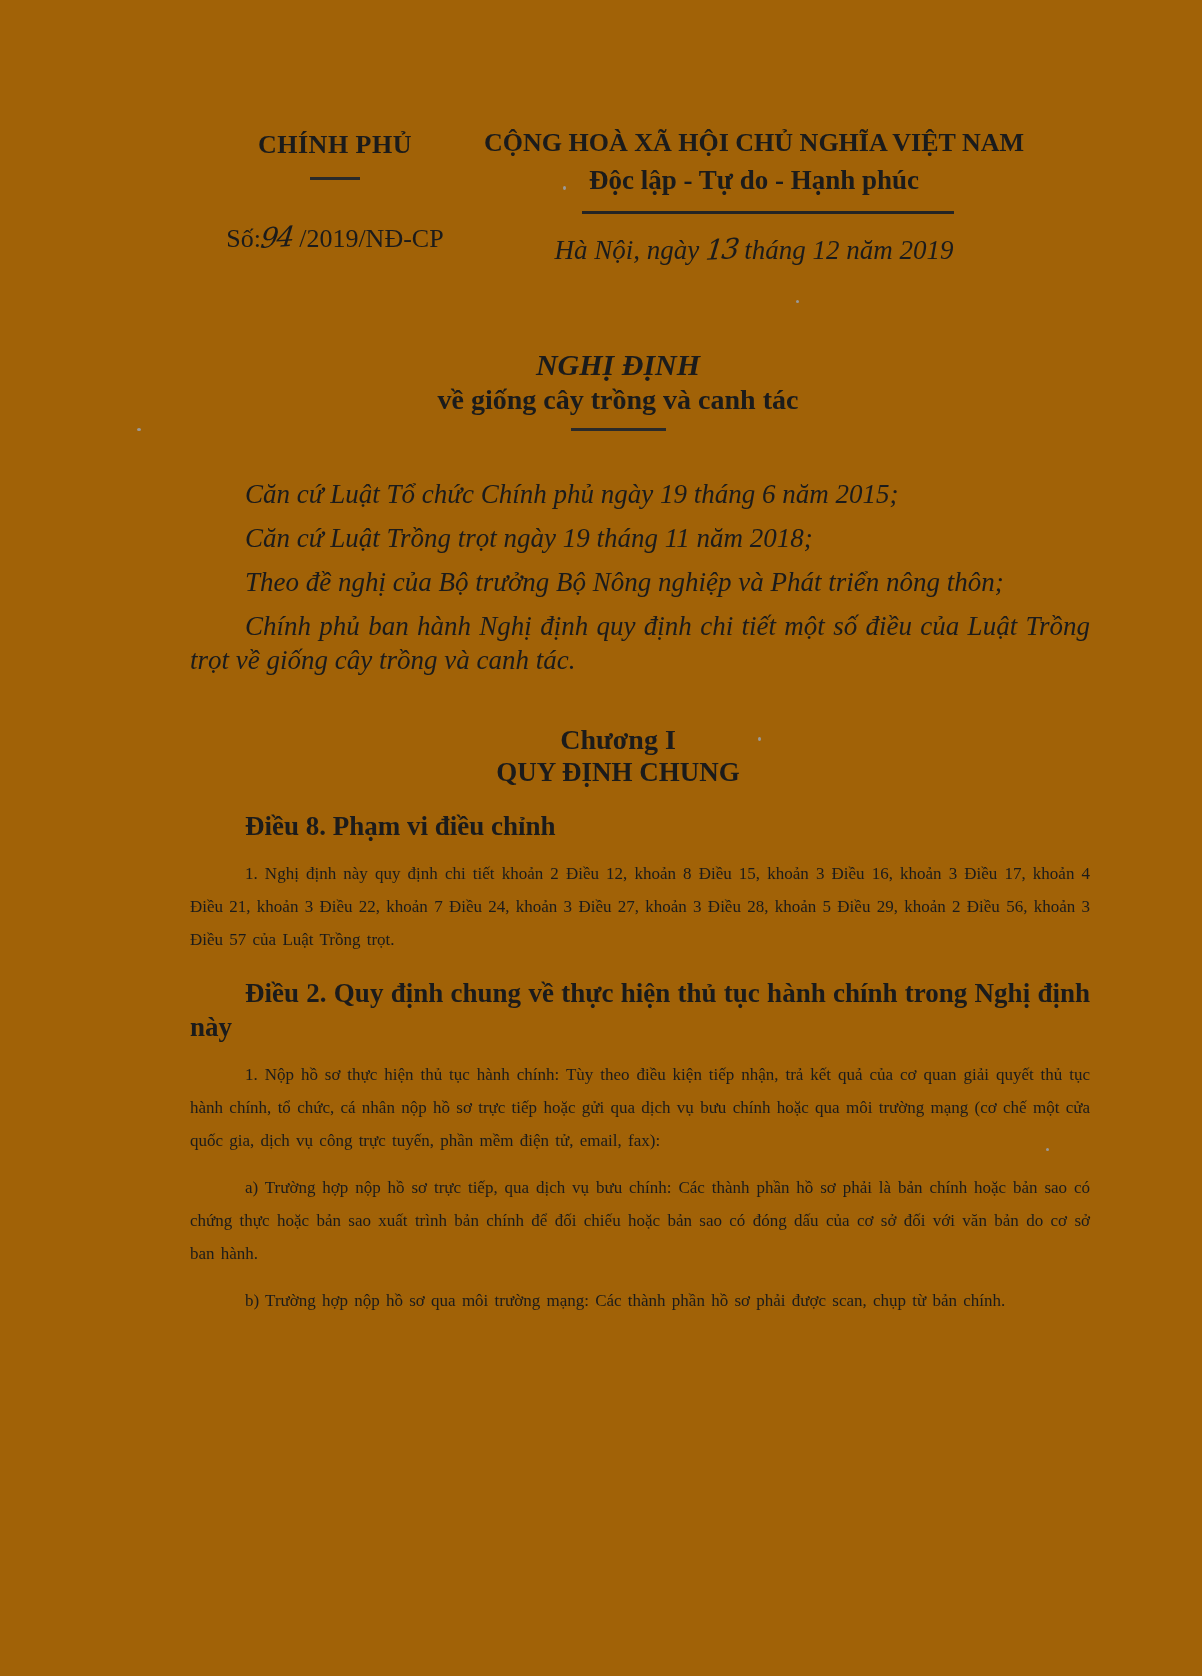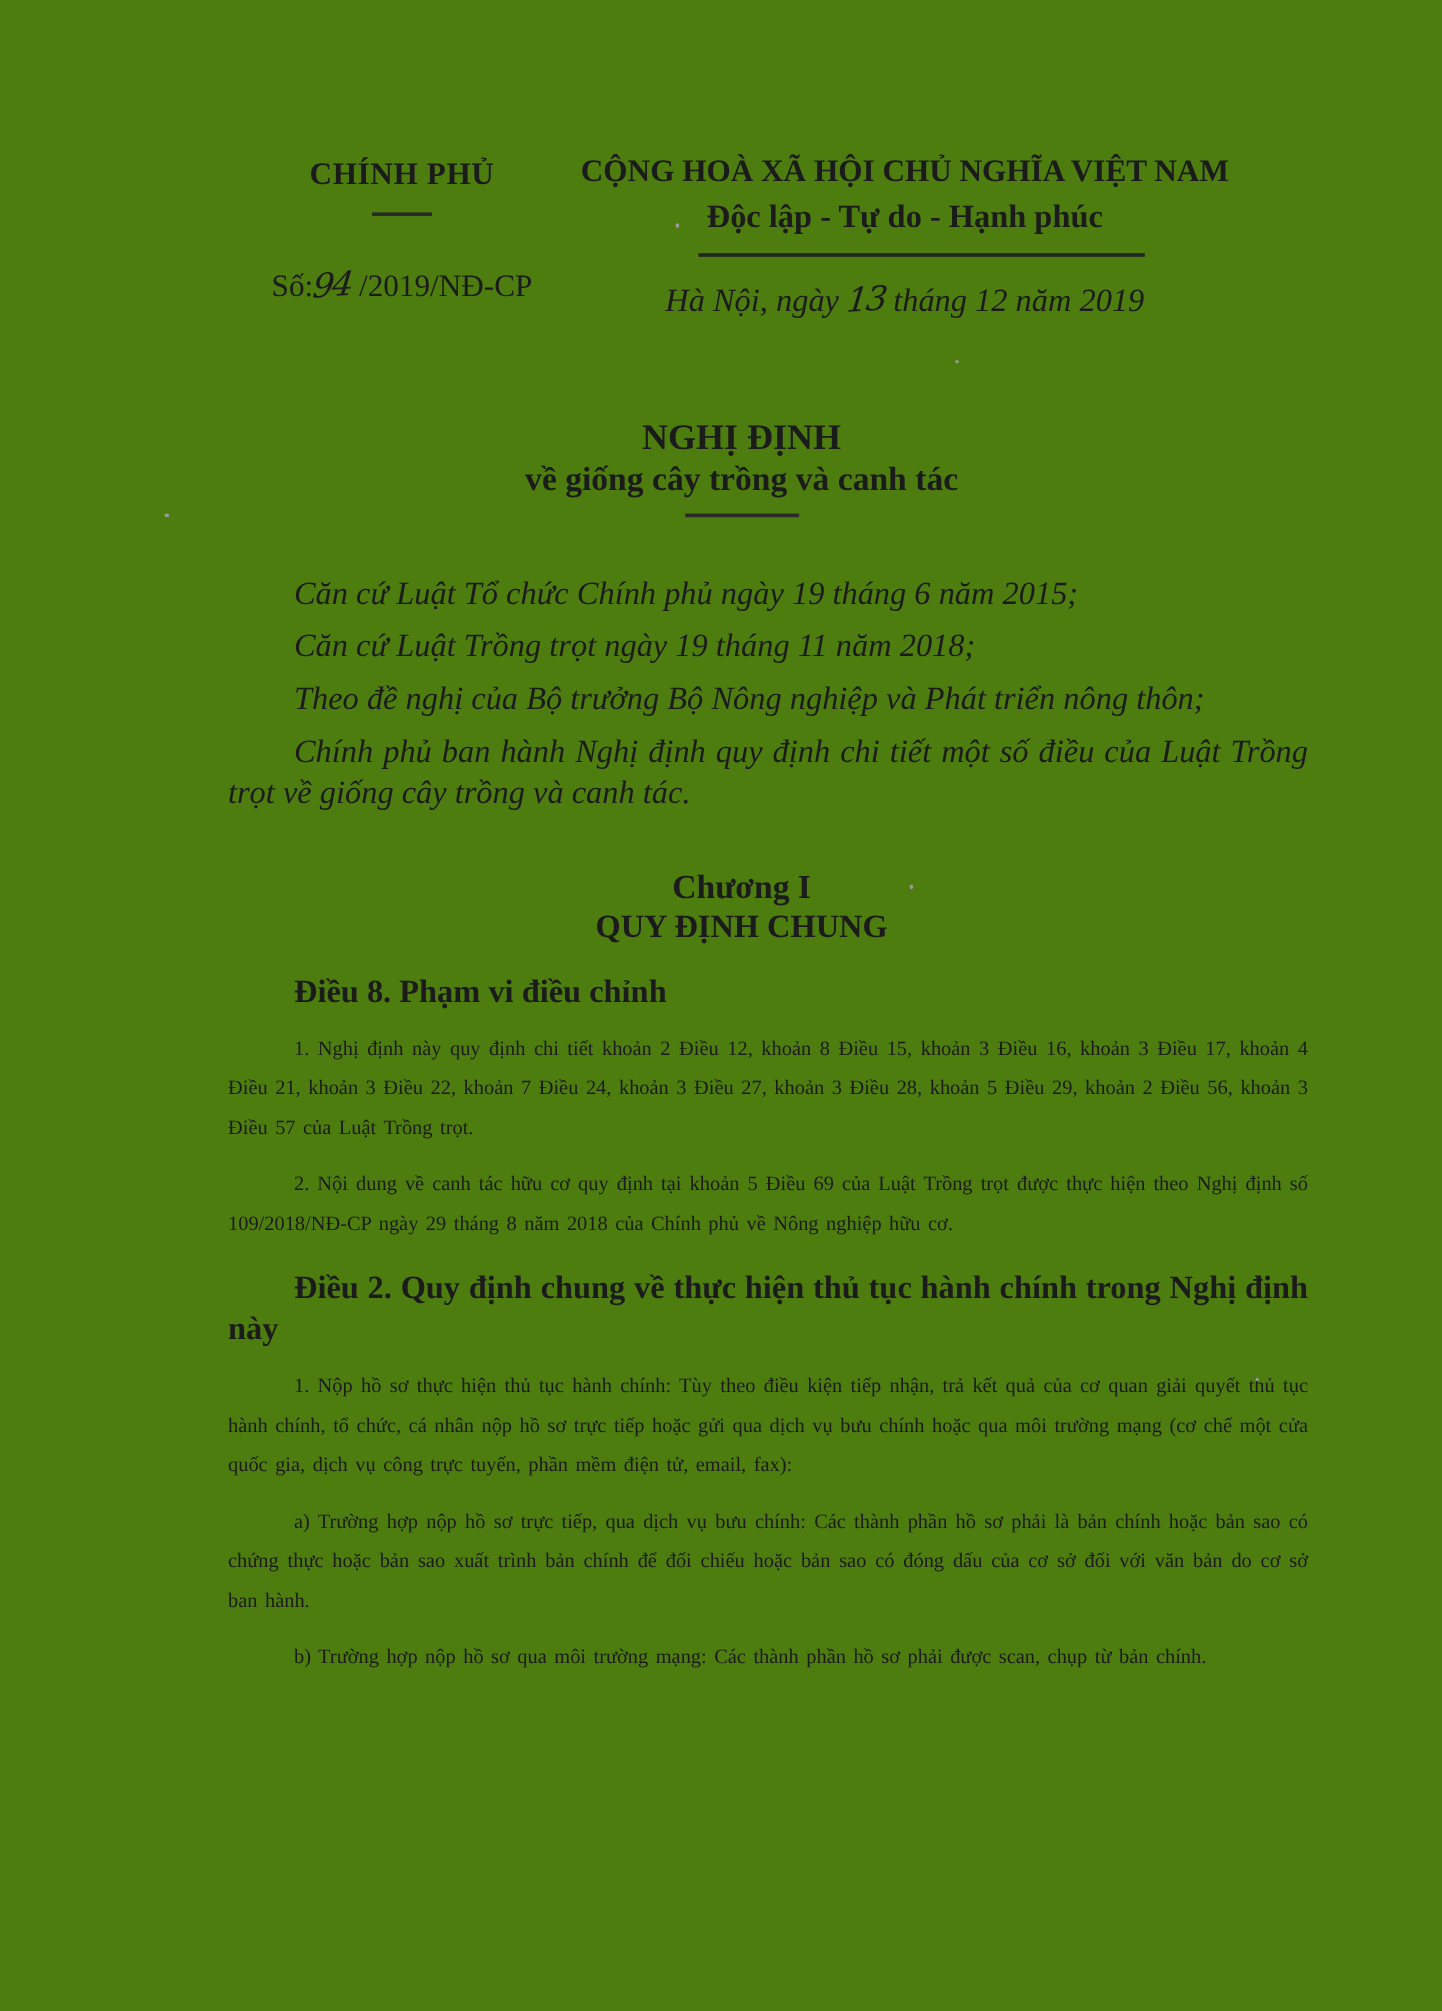--- a/index.html
+++ b/index.html
@@ -7,7 +7,7 @@
     position:relative;
     width:1202px;height:1676px;
     margin:0 auto;
-    background:#4d7c0f;
+    background:#a16207;
     color:#1b1b1b;
     font-family:"Liberation Serif","DejaVu Serif",serif;
     overflow:hidden;

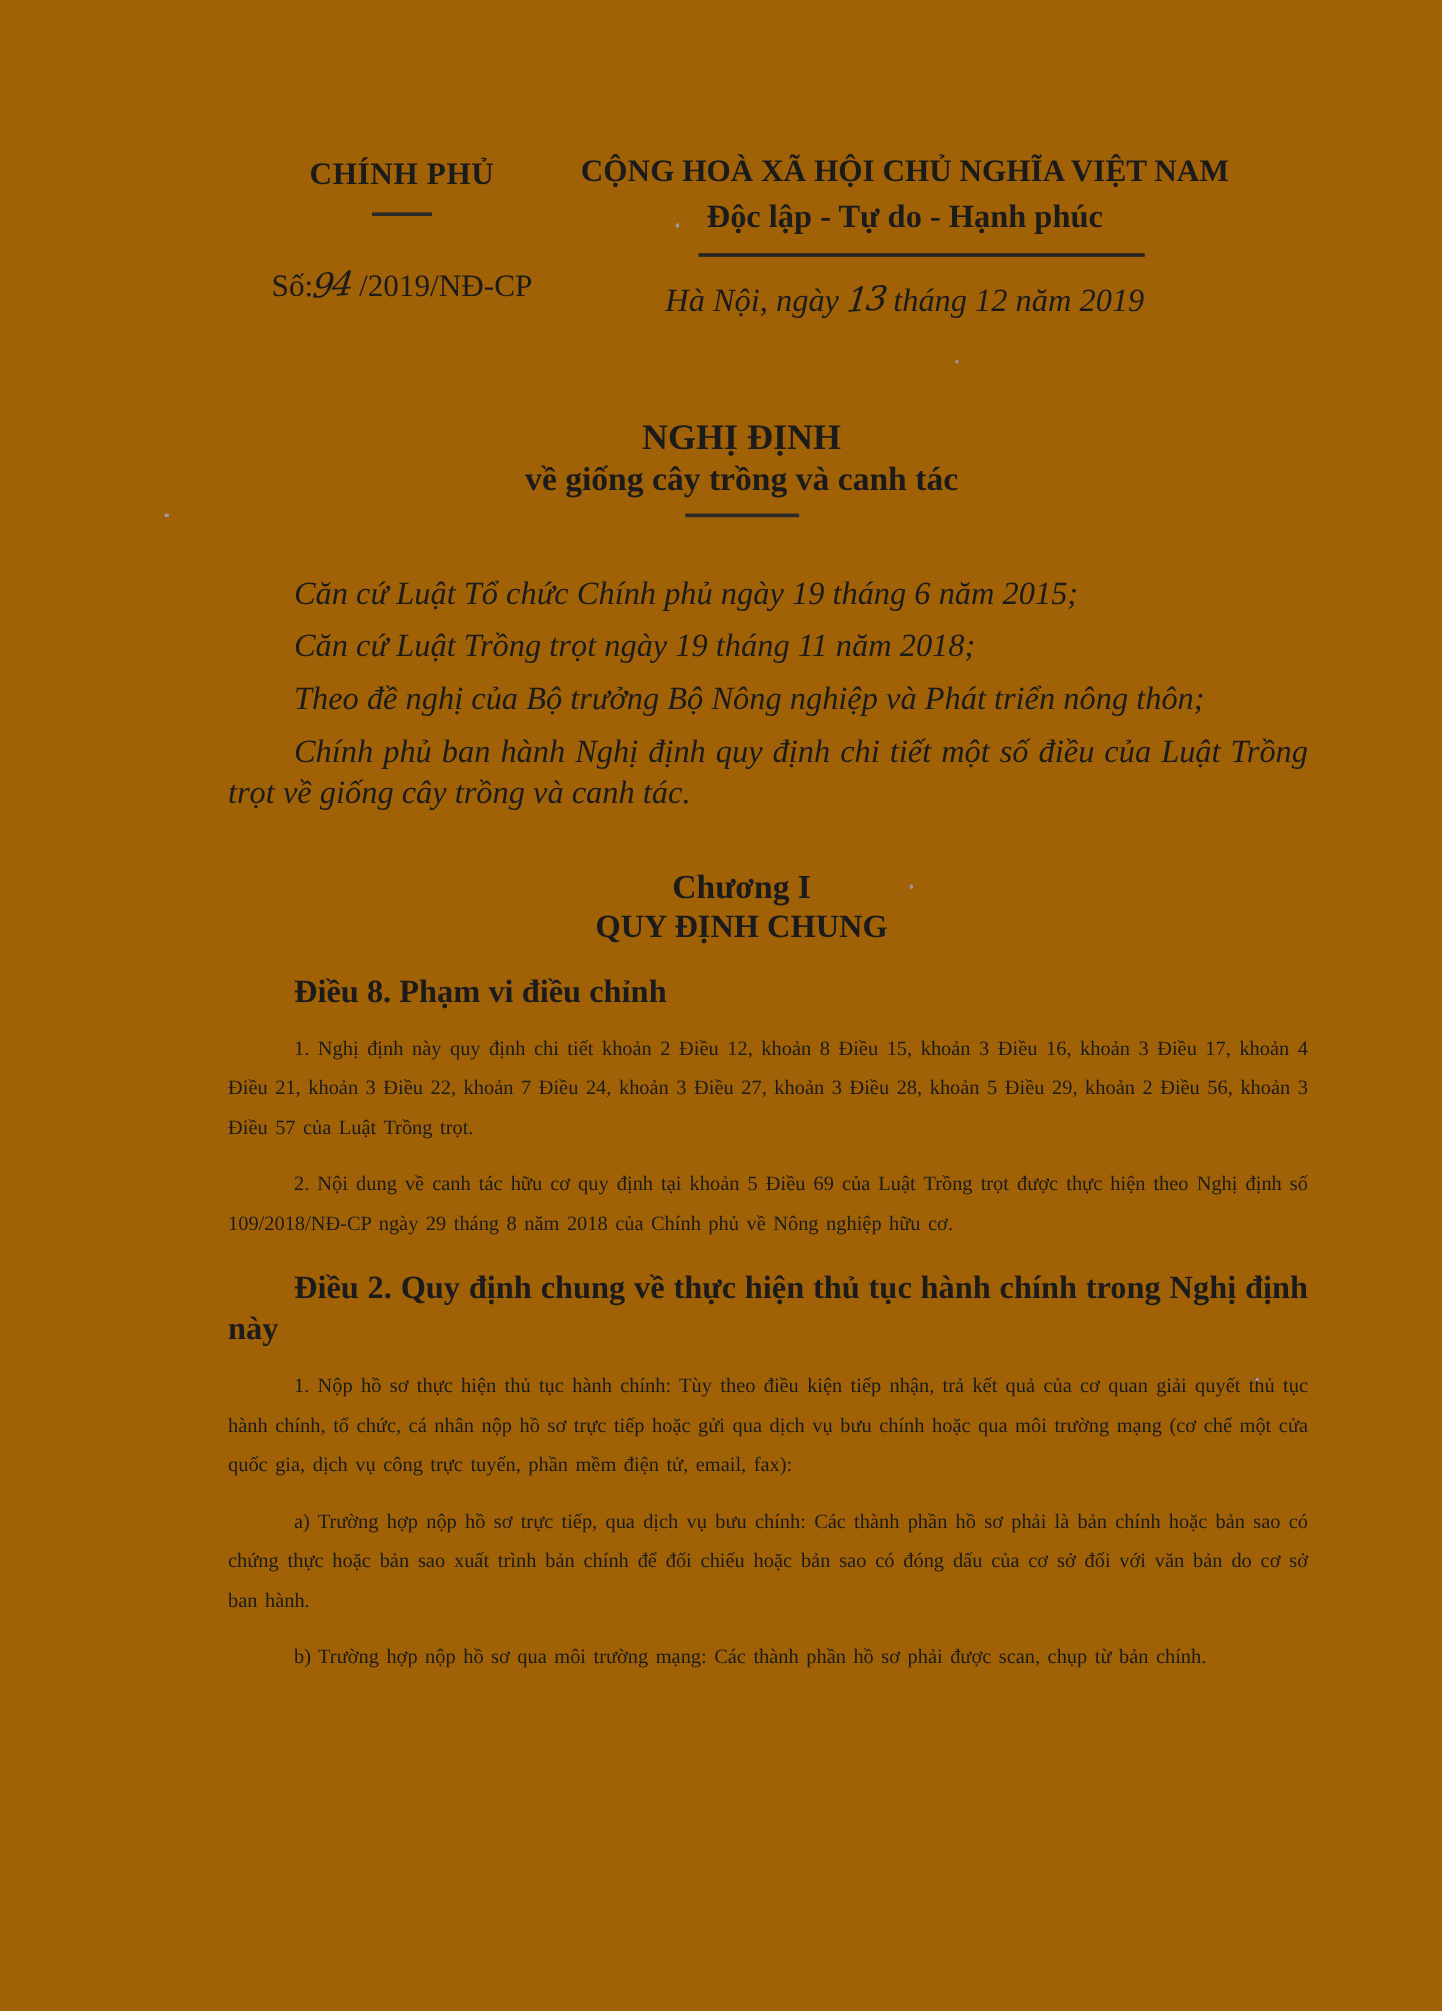--- a/index.html
+++ b/index.html
@@ -39,7 +39,7 @@
   
   .content{position:absolute;left:190px;top:347px;width:900px;}
   .title-block{text-align:center;transform:translateX(-22px);}
-  .title-kind{font-weight:bold;font-size:30px;line-height:36px;}
+  .title-kind{font-weight:bold;font-size:30px;line-height:36px;font-style:italic;}
   .title-line{font-weight:bold;font-size:28px;line-height:33px;}
   .rule-title{width:95px;height:3px;background:#2a2a2a;margin:12px auto 0;}
   .preamble{margin-top:46px;}

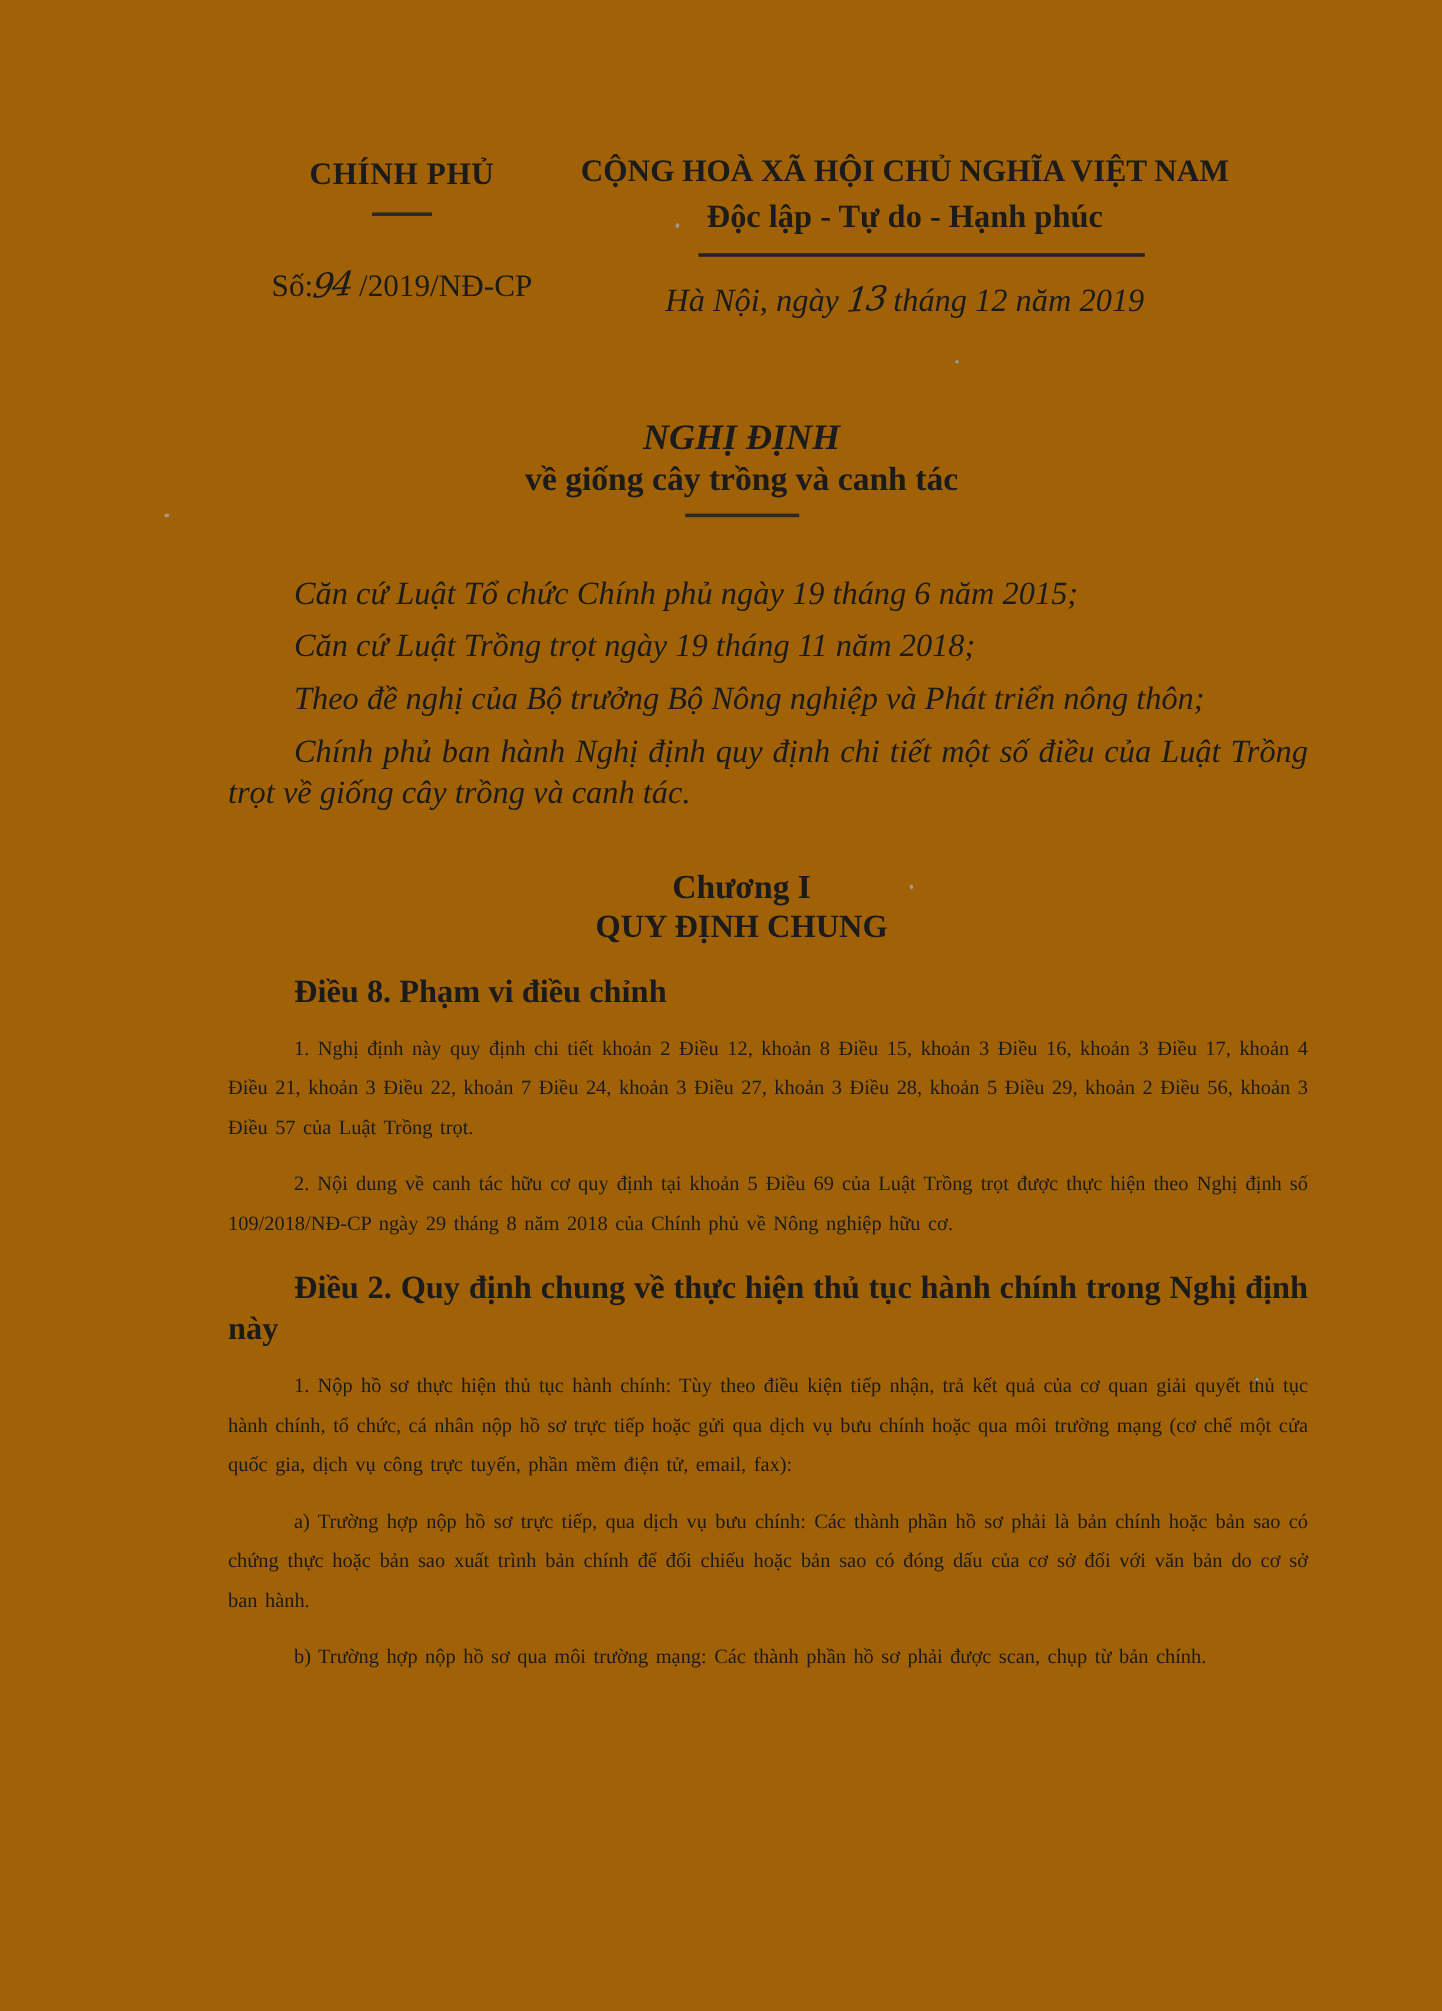--- a/index.html
+++ b/index.html
@@ -114,7 +114,6 @@
     <div>
       <p class="article-heading">Điều 8. Phạm vi điều chỉnh</p>
       <p class="body-para">1. Nghị định này quy định chi tiết khoản 2 Điều 12, khoản 8 Điều 15, khoản 3 Điều 16, khoản 3 Điều 17, khoản 4 Điều 21, khoản 3 Điều 22, khoản 7 Điều 24, khoản 3 Điều 27, khoản 3 Điều 28, khoản 5 Điều 29, khoản 2 Điều 56, khoản 3 Điều 57 của Luật Trồng trọt.</p>
-      <p class="body-para">2. Nội dung về canh tác hữu cơ quy định tại khoản 5 Điều 69 của Luật Trồng trọt được thực hiện theo Nghị định số 109/2018/NĐ-CP ngày 29 tháng 8 năm 2018 của Chính phủ về Nông nghiệp hữu cơ.</p>
     </div>
 
     <div>

